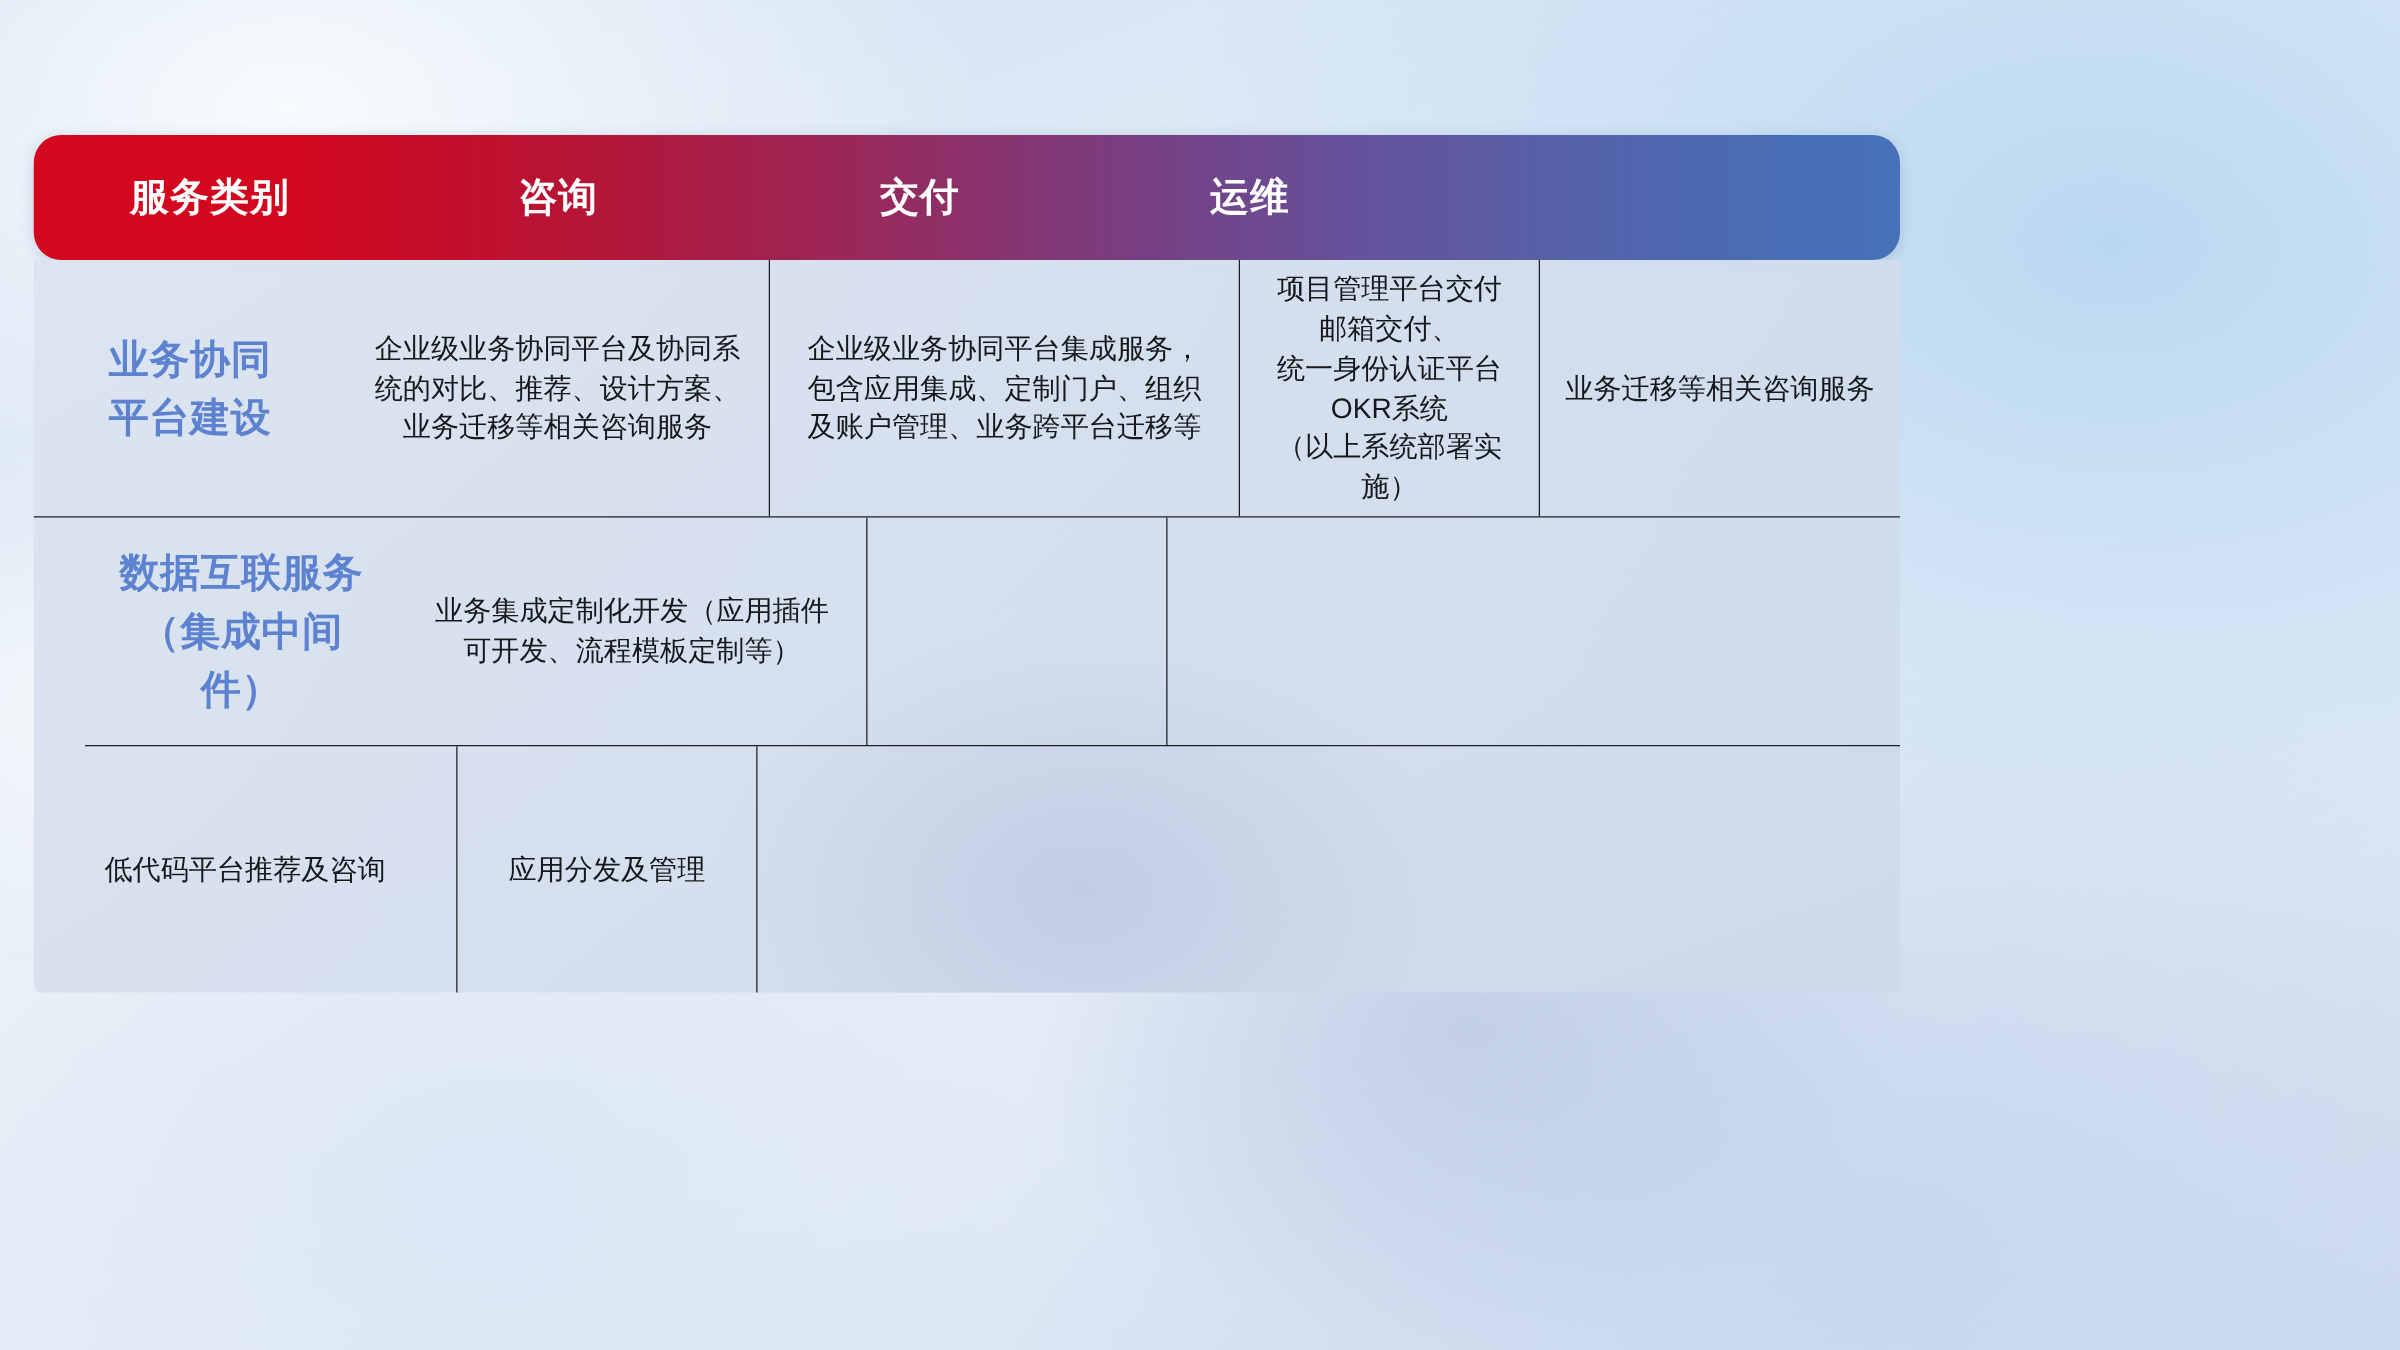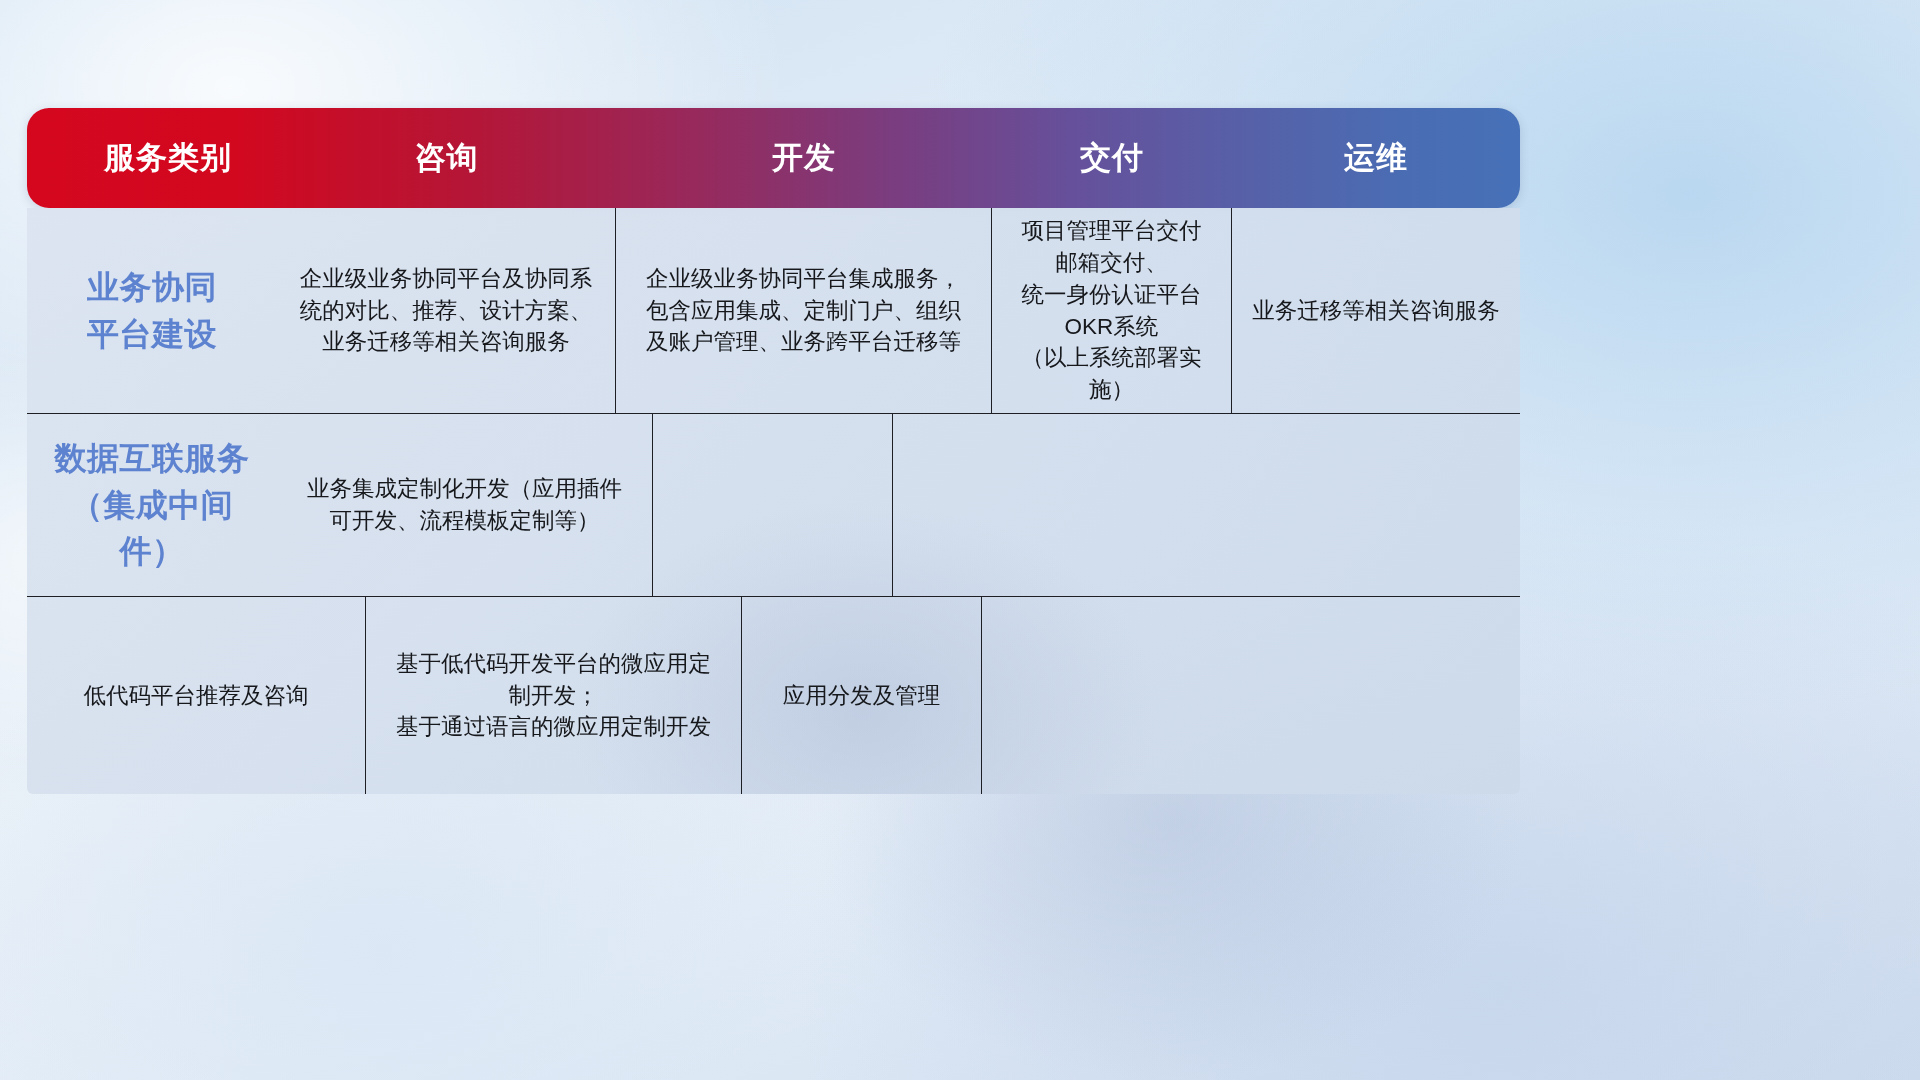--- a/index.html
+++ b/index.html
@@ -91,7 +91,6 @@
   <div class="thead">
     <div class="th c0">服务类别</div>
     <div class="th c1">咨询</div>
-    <div class="th c2">开发</div>
     <div class="th c3">交付</div>
     <div class="th c4">运维</div>
   </div>

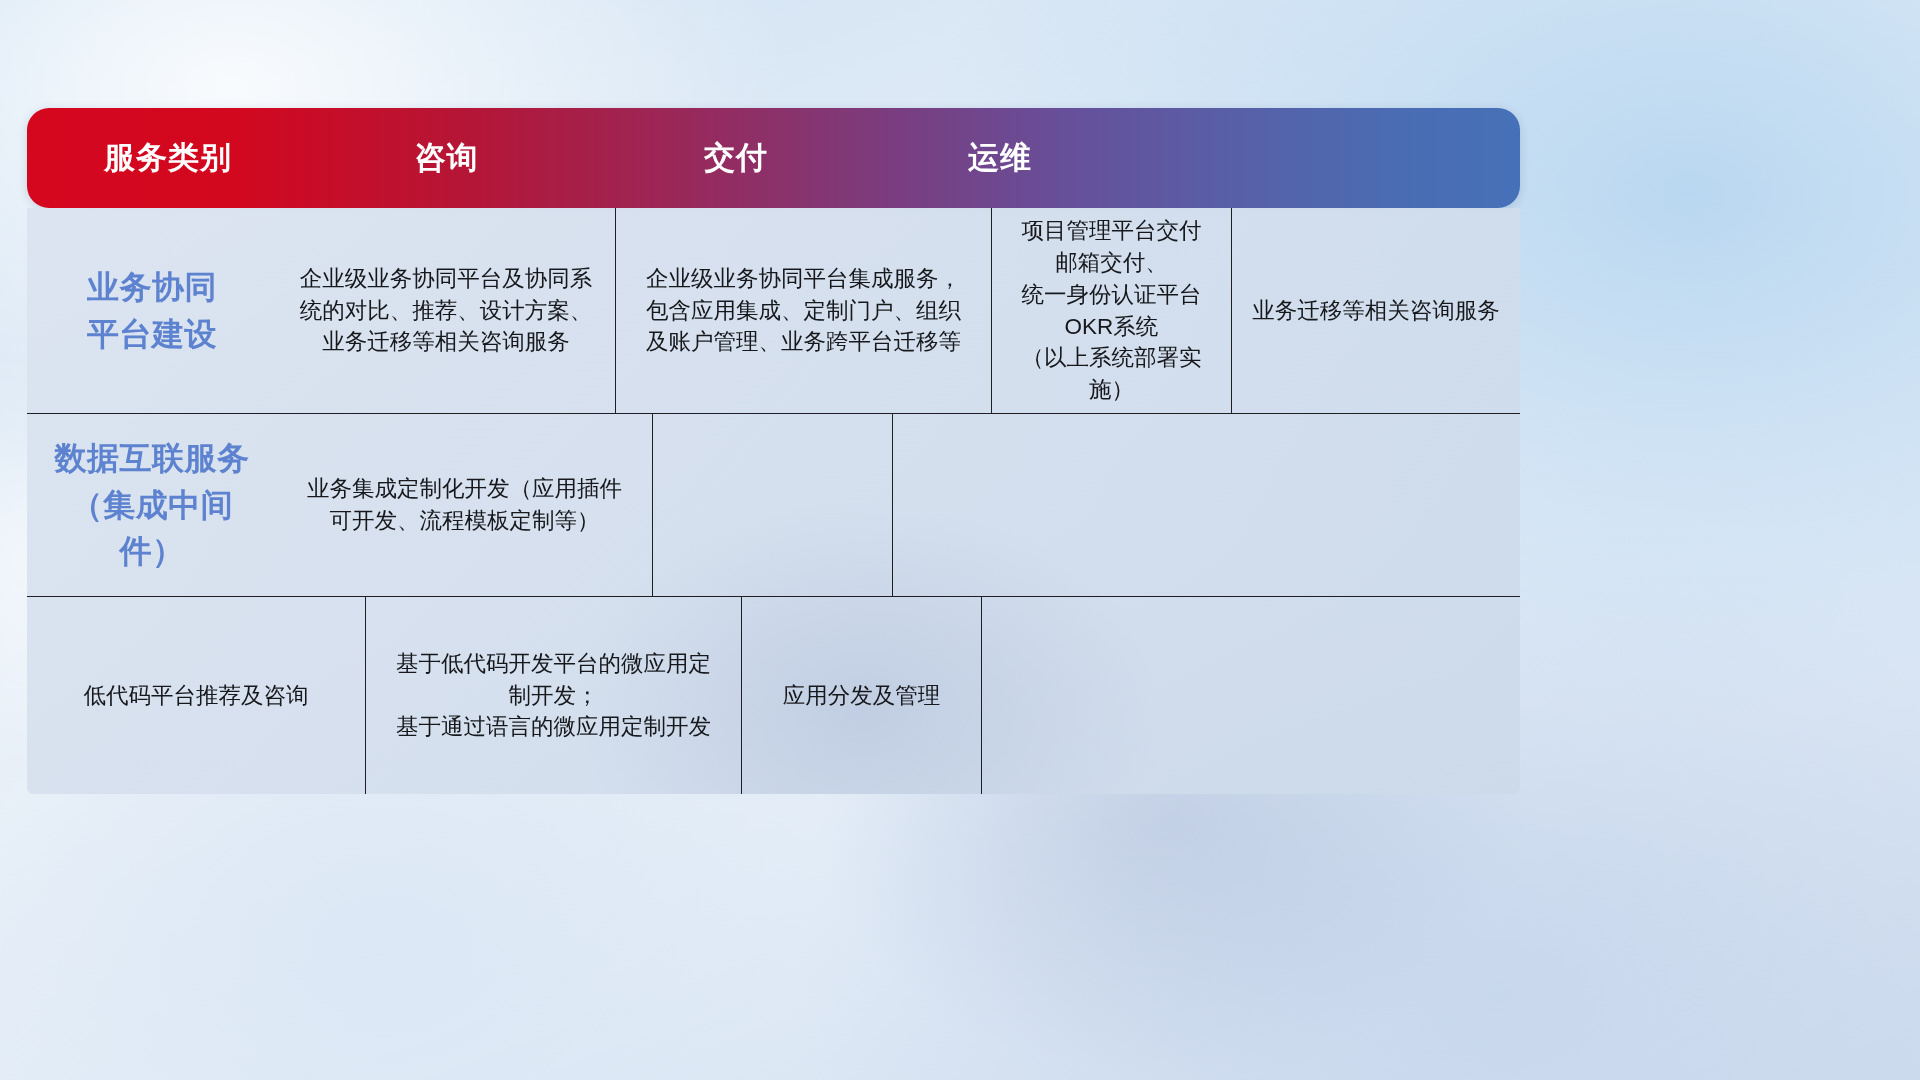--- a/index.html
+++ b/index.html
@@ -66,7 +66,7 @@
 
   .row{ display:flex; position:relative; z-index:2; }
   .r0{ height:206px; }
-  .r1{ height:183px; }
+  .r1{ height:183px;margin-left:41px; }
   .r2{ height:197px; }
   .r0, .r1 { border-bottom:1.6px solid #1d1f24; }
 

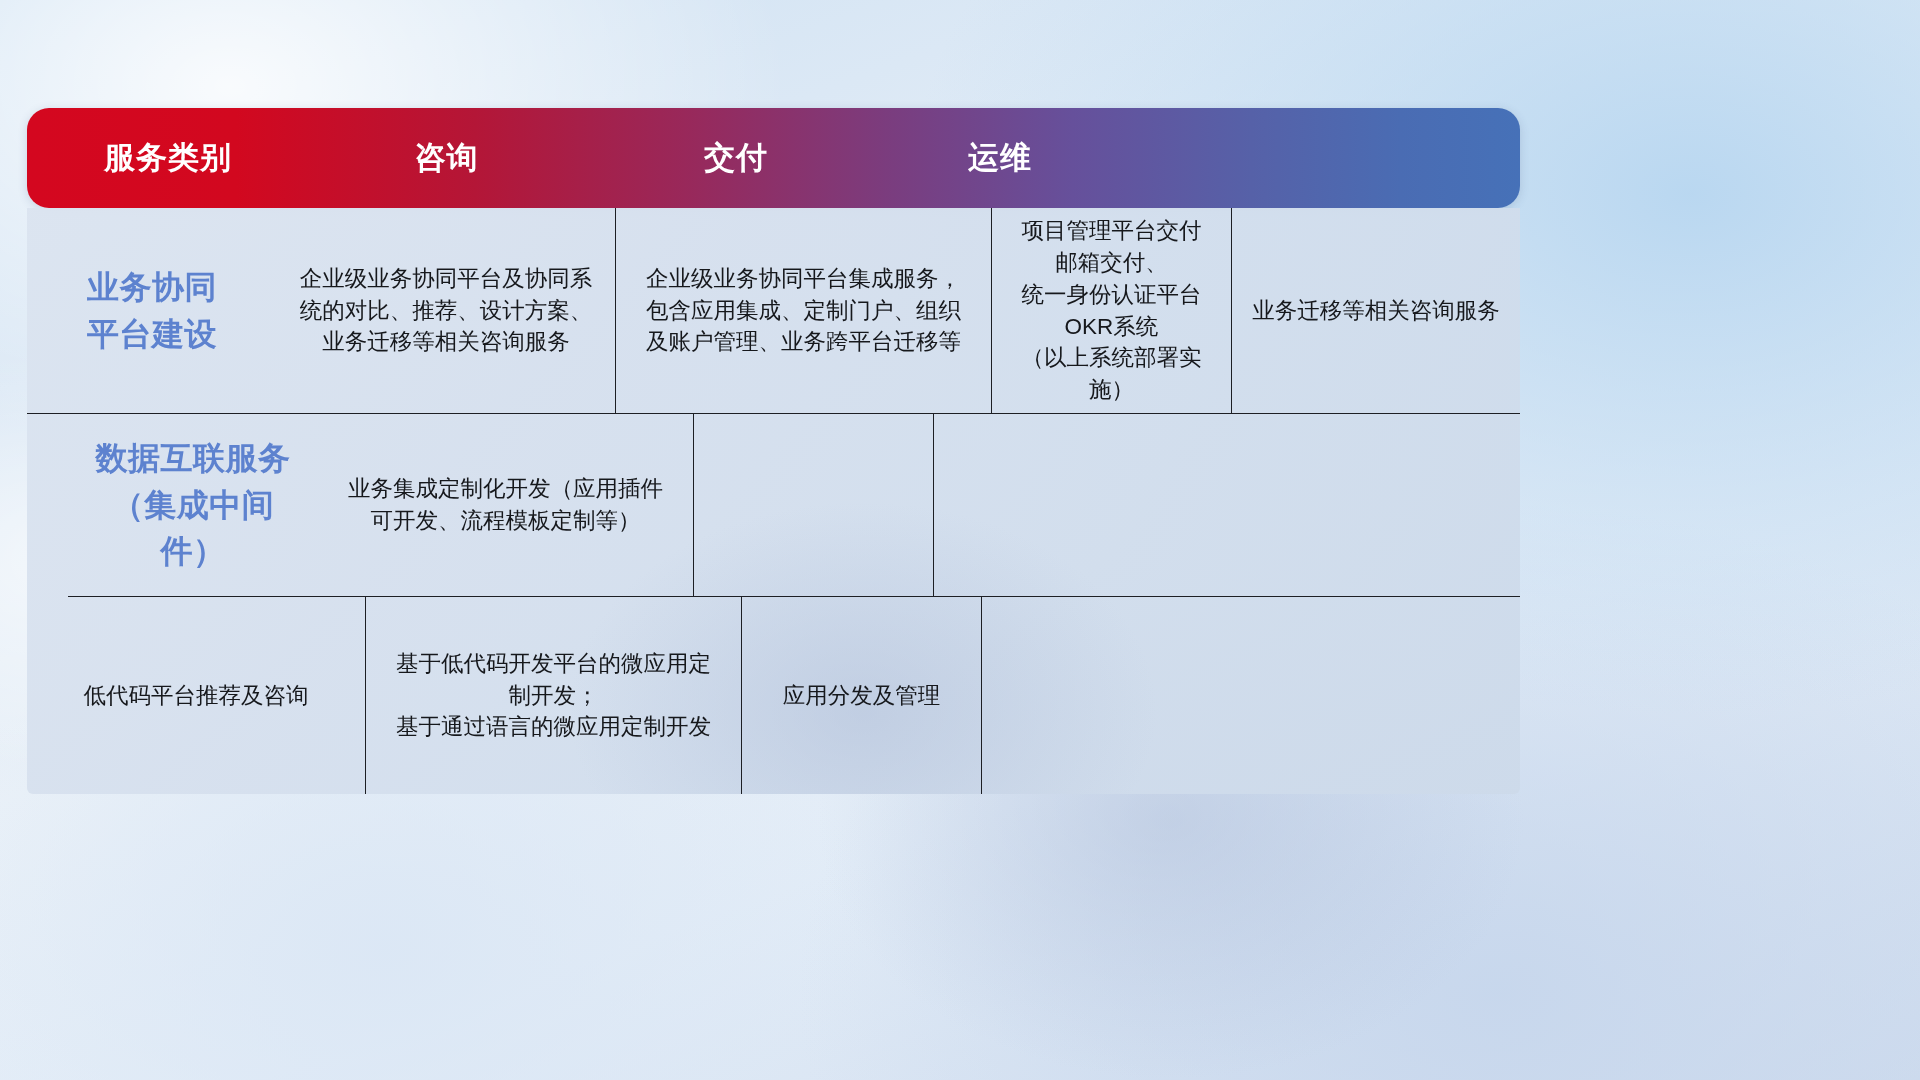--- a/index.html
+++ b/index.html
@@ -114,7 +114,6 @@
 
     <div class="row r2">
       <div class="cell c1 vline">低代码平台推荐及咨询</div>
-      <div class="cell c2 vline">基于低代码开发平台的微应用定<br>制开发；<br>基于通过语言的微应用定制开发</div>
       <div class="cell c3 vline">应用分发及管理</div>
       <div class="cell c4 nb"></div>
     </div>

